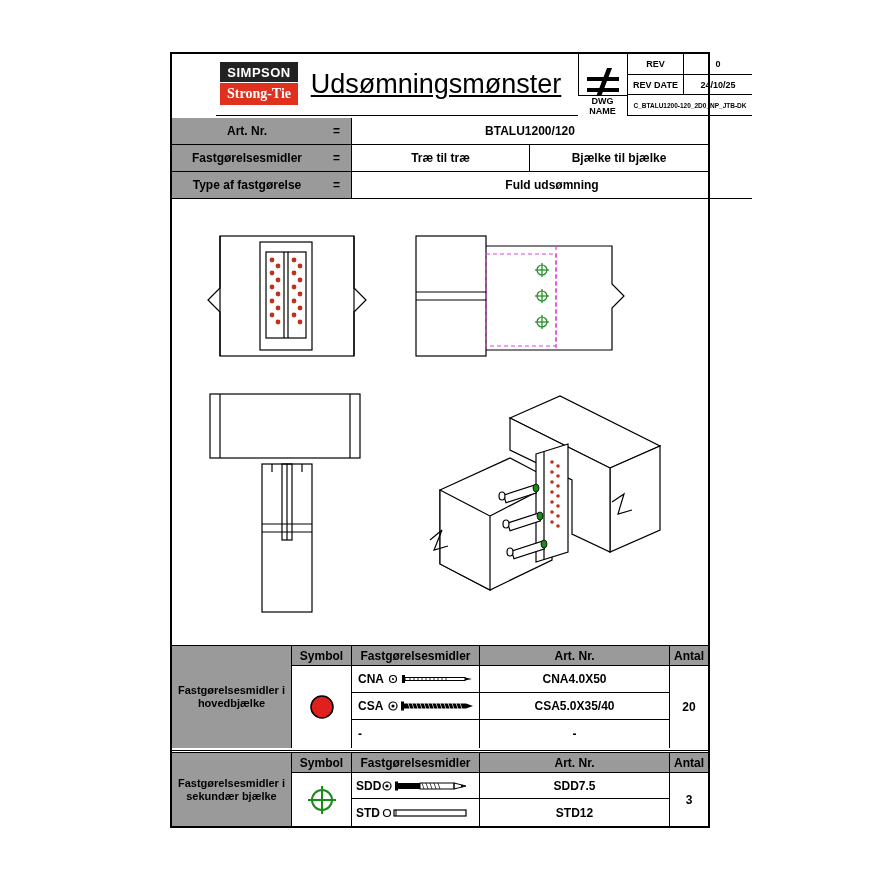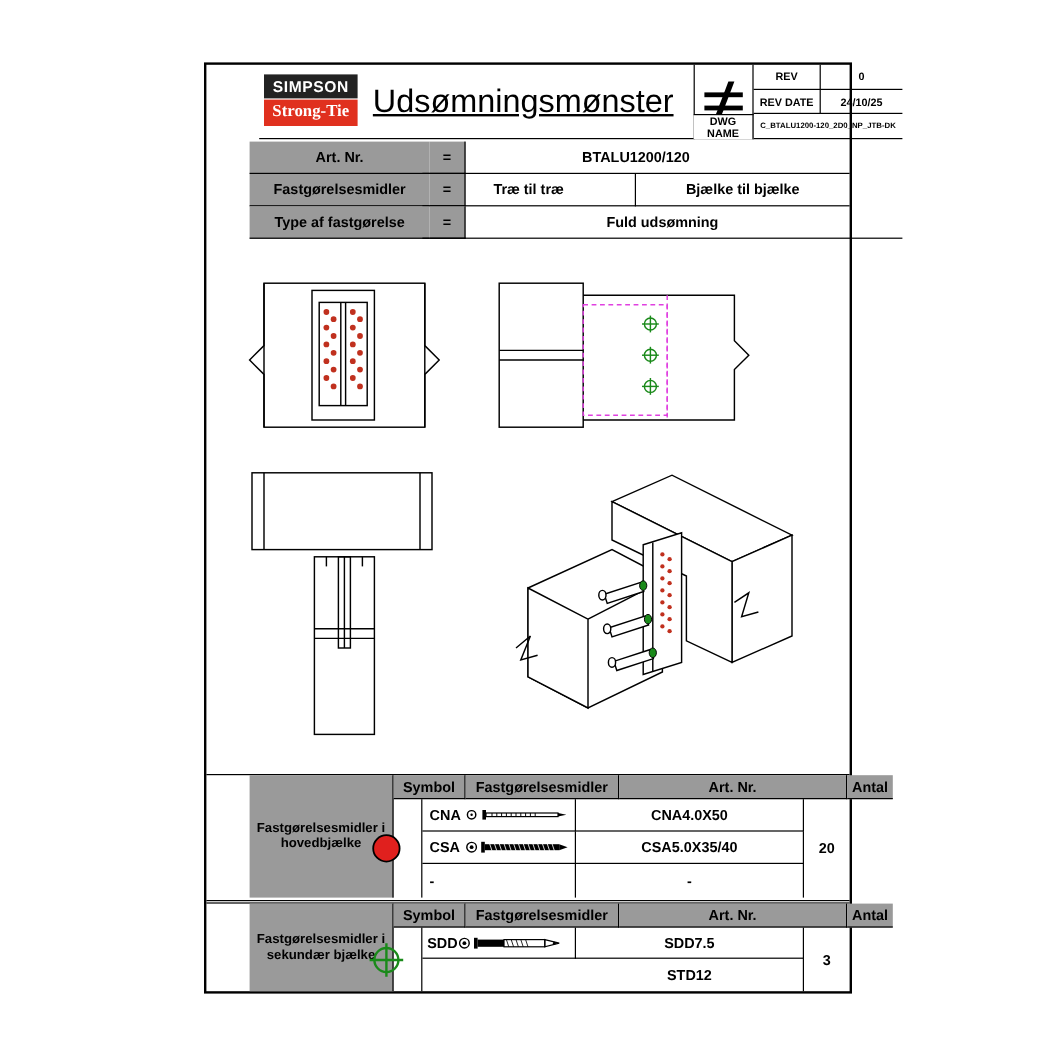--- a/index.html
+++ b/index.html
@@ -8,7 +8,7 @@
   .abs { position: absolute; box-sizing: border-box; }
   .gray { background: #9a9a9a; }
   .ctr { display: flex; align-items: center; justify-content: center; text-align: center; }
-  .lbl { font-size: 12px; font-weight: bold; color: #000; margin-left: 36px; }
+  .lbl { font-size: 12px; font-weight: bold; color: #000; }
   .val { font-size: 12px; font-weight: bold; color: #000; }
   .logo-top { background: #222; color: #fff; font-weight: bold; font-size: 13px; letter-spacing: 0.5px; }
   .logo-bot { background: #e0301e; color: #fff; font-weight: bold; font-family: "Liberation Serif", serif; font-size: 14px; }

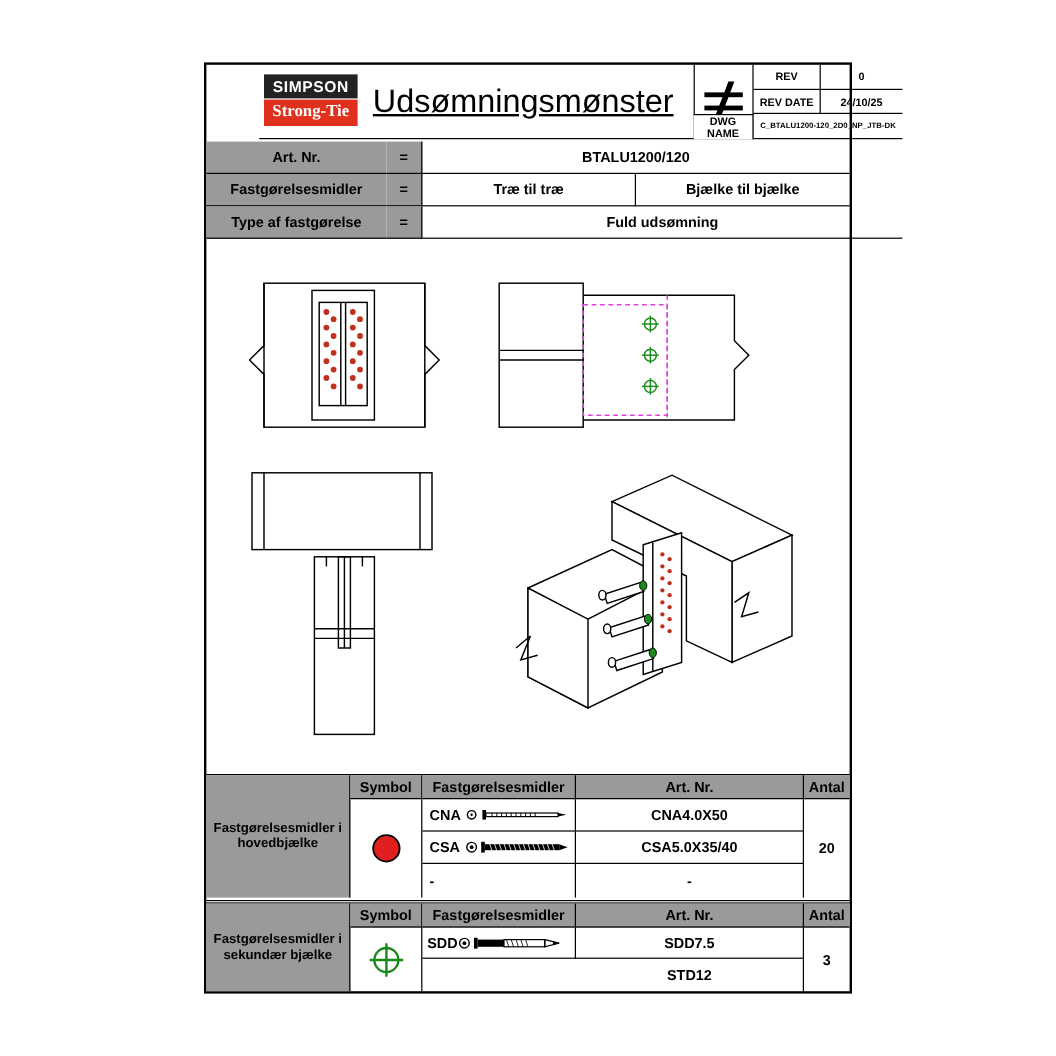--- a/index.html
+++ b/index.html
@@ -252,6 +252,14 @@
     </div>
     <div class="abs val ctr" style="left:308px;top:20px;width:190px;height:26px;border-right:1.5px solid #000;border-bottom:1.5px solid #000;">SDD7.5</div>
 
+    <div class="abs" style="left:180px;top:46px;width:128px;height:27px;border-right:1.5px solid #000;display:flex;align-items:center;padding-left:4px;">
+      <span class="val" style="width:26px;">STD</span>
+      <svg width="92" height="12" viewBox="0 0 92 12">
+        <circle cx="5" cy="6" r="3.5" fill="none" stroke="#000" stroke-width="1.2"></circle>
+        <rect x="12" y="3" width="72" height="6" fill="none" stroke="#000" stroke-width="1.2"></rect>
+        <line x1="14" y1="3" x2="14" y2="9" stroke="#000" stroke-width="1"></line>
+      </svg>
+    </div>
     <div class="abs val ctr" style="left:308px;top:46px;width:190px;height:27px;border-right:1.5px solid #000;">STD12</div>
 
     <div class="abs val ctr" style="left:498px;top:20px;width:38px;height:53px;">3</div>

